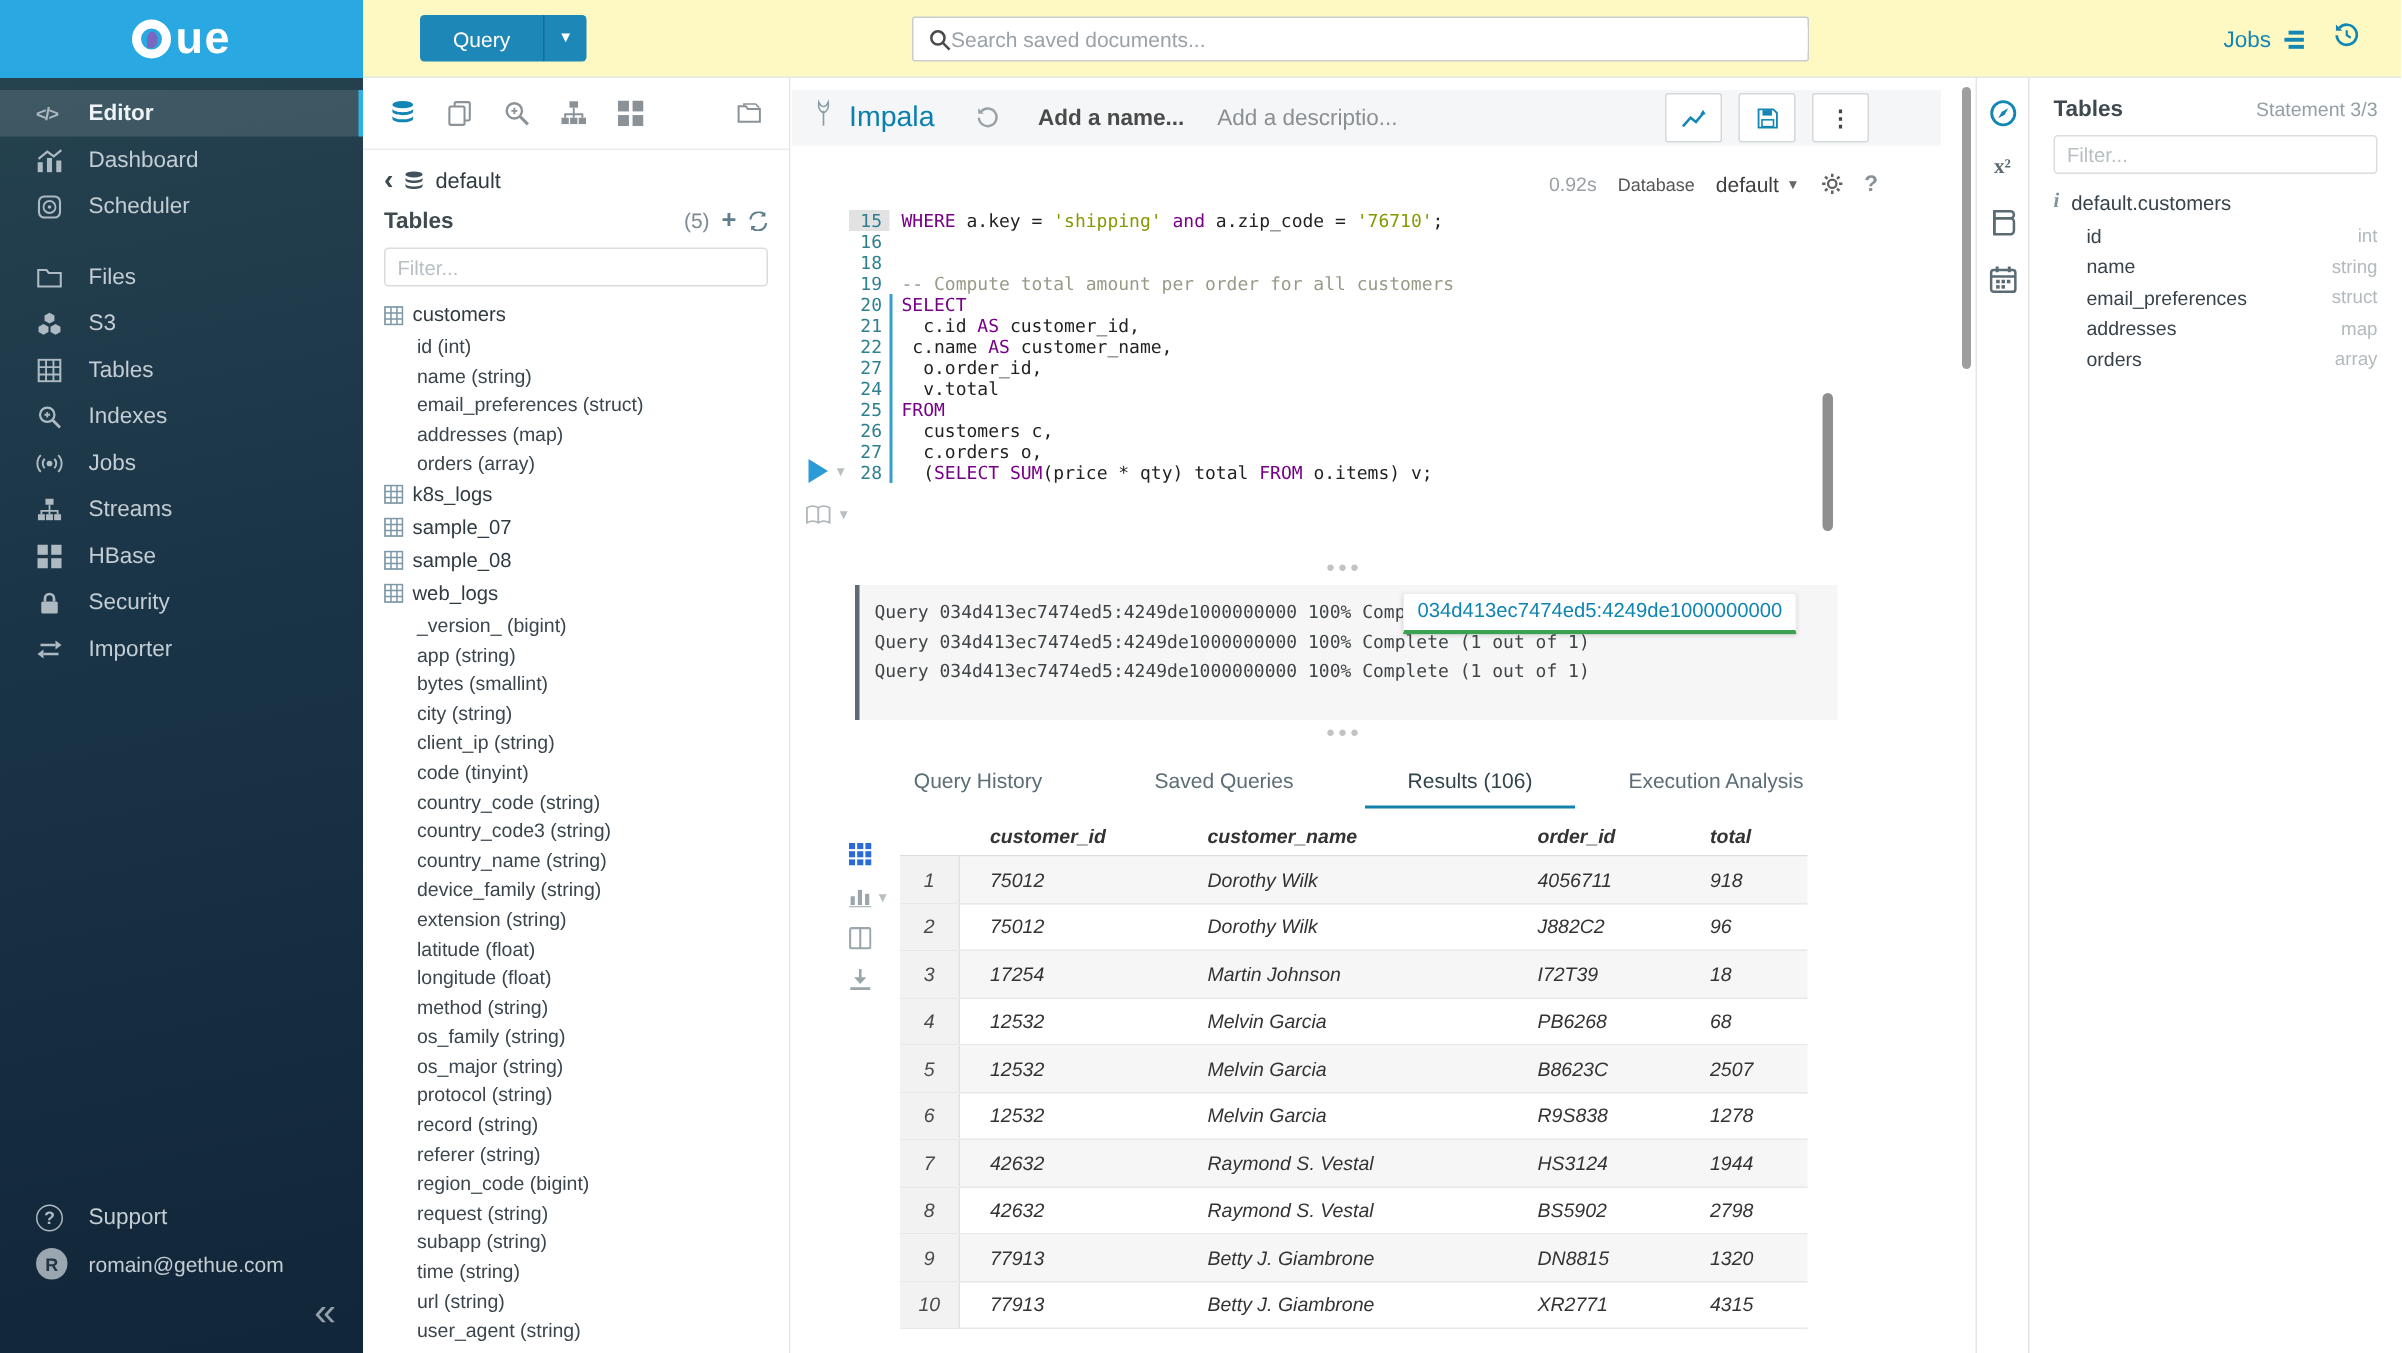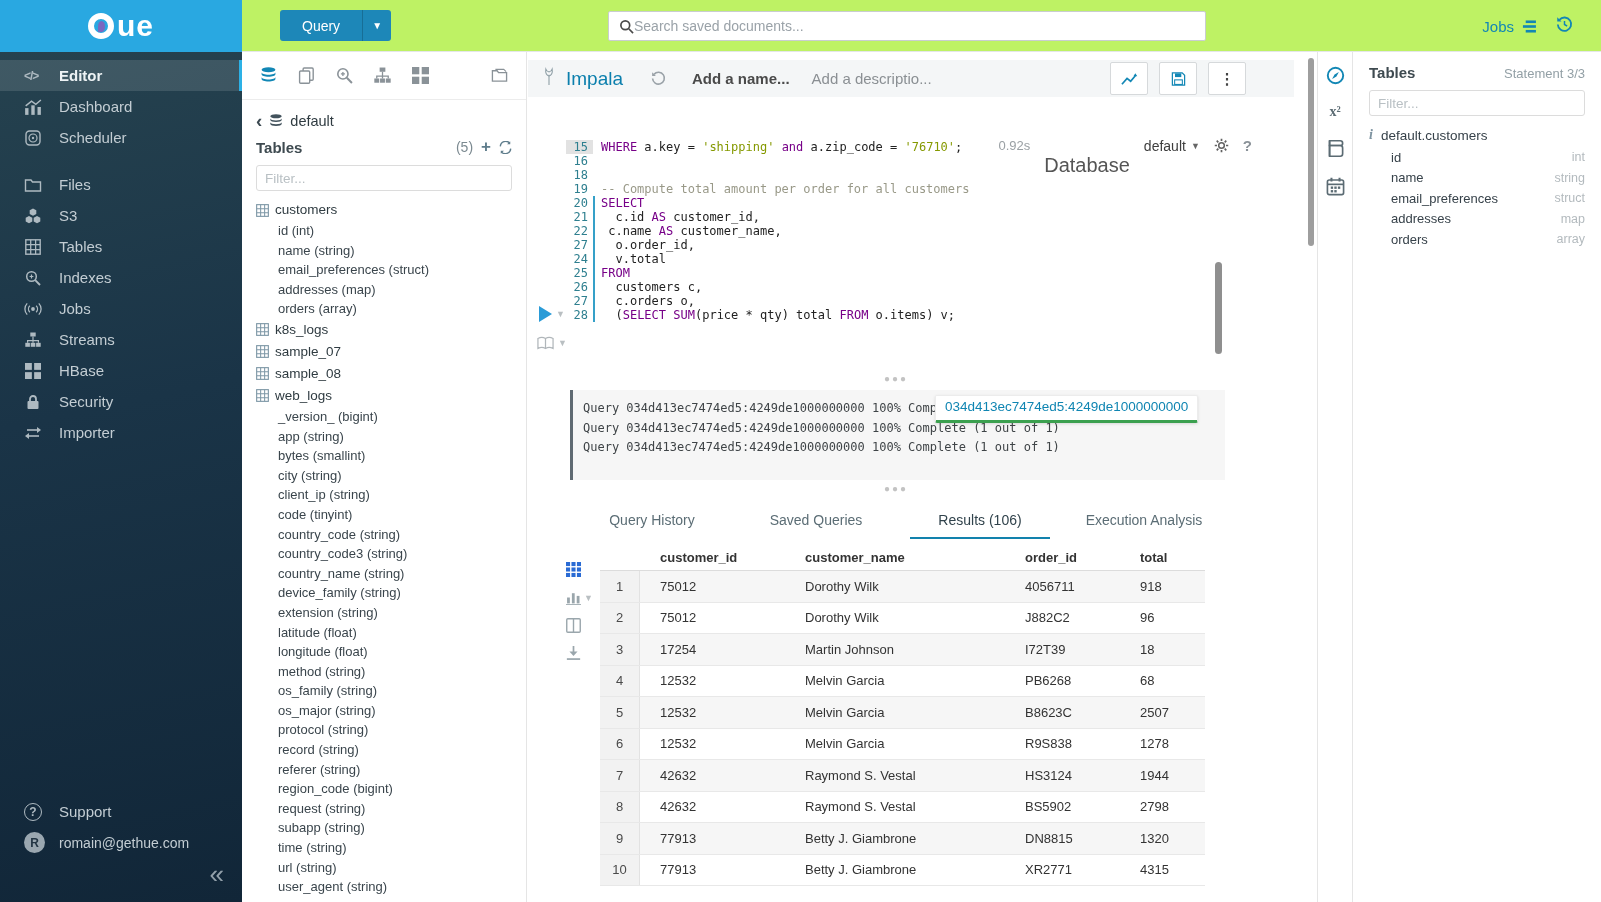--- a/index.html
+++ b/index.html
@@ -29,7 +29,7 @@
   .collapse-btn { position:absolute; right:18px; bottom:18px; color:#93a1ab; font-size:26px; line-height:20px; cursor:pointer; }
 
   
-  .topbar { position:absolute; left:242px; top:0; width:1359px; height:52px; background:#bef264; border-bottom:1px solid #e4e7e9; }
+  .topbar { position:absolute; left:242px; top:0; width:1359px; height:52px; background:#fef9c3; border-bottom:1px solid #e4e7e9; }
   .query-btn { position:absolute; left:38px; top:10px; height:31px; display:flex; background:#1d87b8; border-radius:3px; color:#fff; font-size:14px; cursor:pointer; overflow:hidden; }
   .query-btn .qlabel { padding:0 22px; display:flex; align-items:center; }
   .query-btn .qcaret { width:29px; display:flex; align-items:center; justify-content:center; border-left:1px solid rgba(0,0,0,0.18); font-size:10px; }

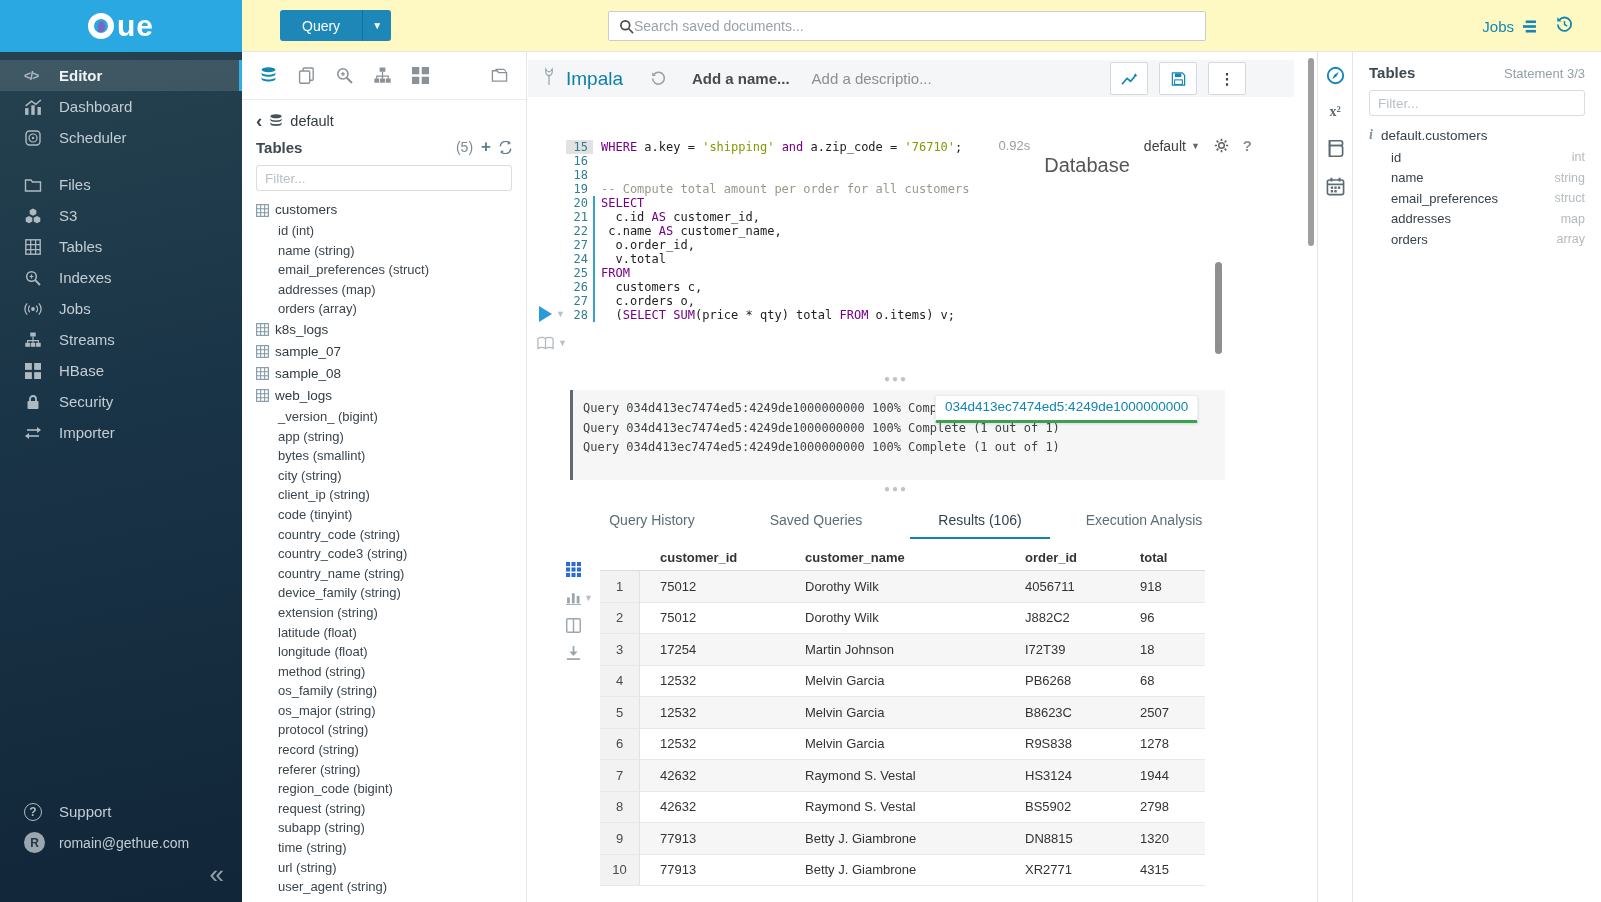--- a/index.html
+++ b/index.html
@@ -82,7 +82,7 @@
   .eh-btn.kebab { color:#444; font-size:15px; font-weight:bold; letter-spacing:0; }
   .status-row { position:absolute; top:62px; right:65px; display:flex; align-items:center; gap:14px; }
   .st-time { color:#9aa0a4; font-size:13px; }
-  .st-dblabel { color:#555; font-size:20px;margin-top:40px; }
+  .st-dblabel { color:#555; font-size:12px; }
   .st-dbvalue { color:#3e3e3e; font-size:14px; display:flex; align-items:center; gap:5px; cursor:pointer; }
   .st-caret { font-size:9px; color:#666; }
   .st-gear { color:#616161; display:flex; cursor:pointer; } .st-gear svg { width:15px; height:15px; }

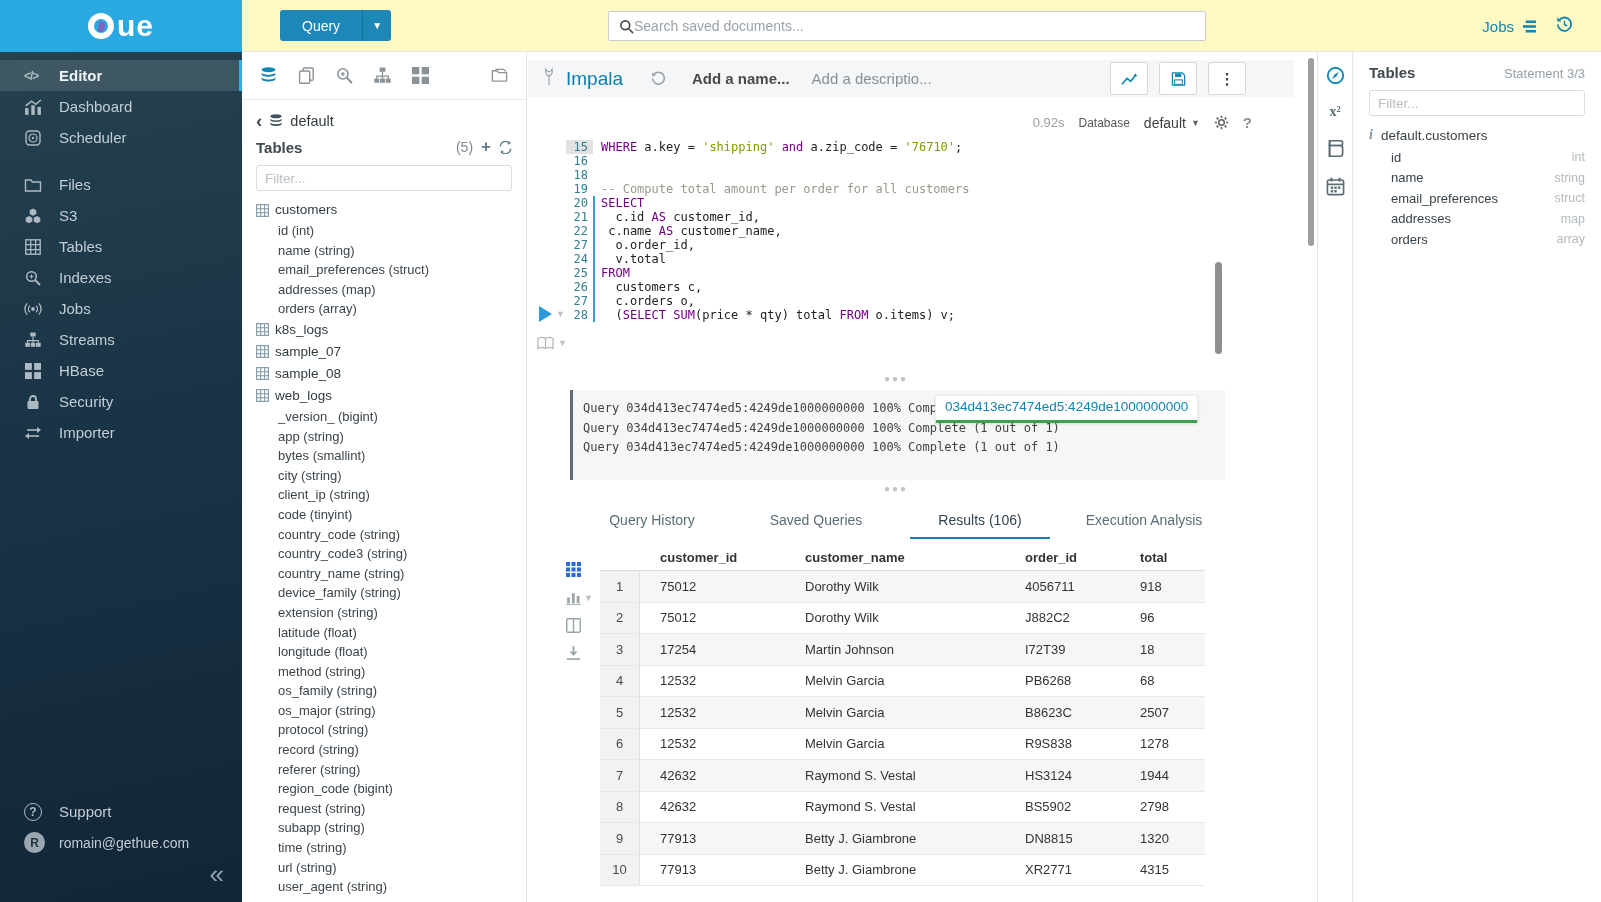--- a/index.html
+++ b/index.html
@@ -121,7 +121,7 @@
   .rail-item svg { width:15px; height:15px; }
   .rail-item.grid-active { color:#2a6bd4; }
 
-  .rtable { position:absolute; left:73px; top:492px; width:605px; font-size:13px; color:#333; }
+  .rtable { position:absolute; left:73px; top:492px; width:605px; font-size:13px; color:#333;font-style:italic; }
   .rhead { display:flex; height:27px; align-items:center; font-weight:bold; border-bottom:1px solid #dcdcdc; }
   .rrow { display:flex; height:31.5px; align-items:center; border-bottom:1px solid #e8e8e8; }
   .rrow.odd { background:#f6f6f6; }

